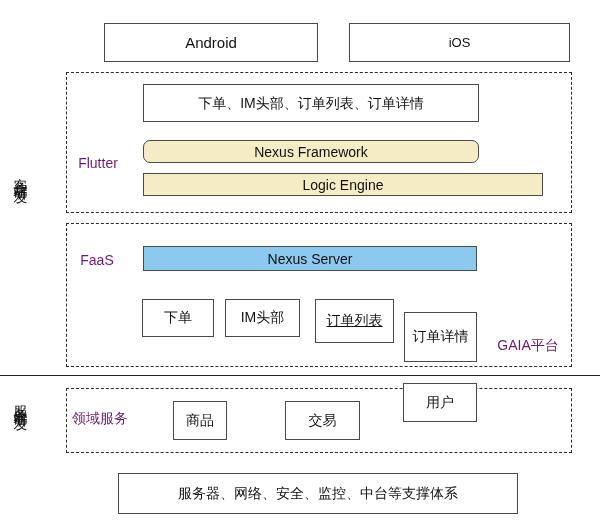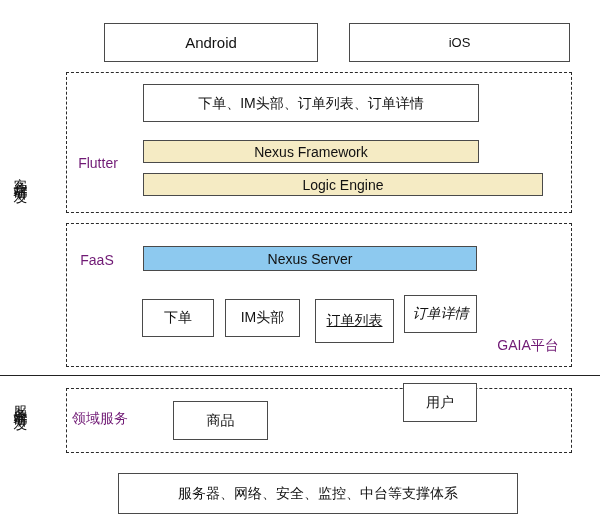--- a/index.html
+++ b/index.html
@@ -44,7 +44,7 @@
   <div class="abs solid-box two-line" style="left:143px;top:84px;width:336px;height:38px;">
     <span>下单、IM头部、订单列表、订单详情</span>
   </div>
-  <div class="abs solid-box fill-yellow" style="left:143px;top:140px;width:336px;height:23px;">Nexus Framework</div>
+  <div class="abs solid-box fill-yellow" style="left:143px;top:140px;width:336px;height:23px;border-radius:7px;">Nexus Framework</div>
   <div class="abs solid-box fill-yellow" style="left:143px;top:173px;width:400px;height:23px;">Logic Engine</div>
 
   <div class="abs dashed-box" style="left:66px;top:223px;width:506px;height:144px;"></div>

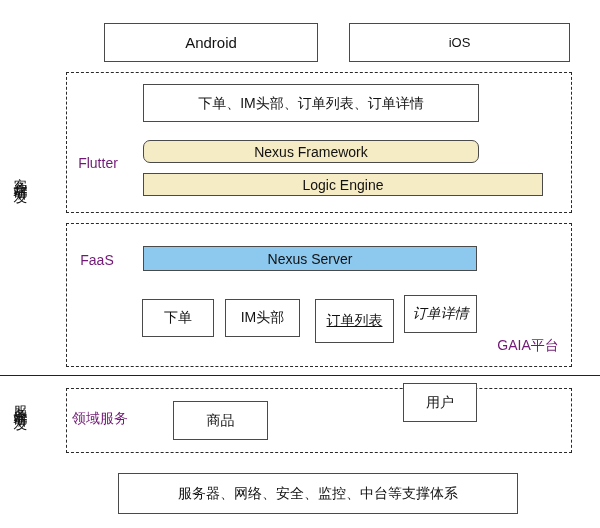--- a/index.html
+++ b/index.html
@@ -54,7 +54,7 @@
   <div class="abs solid-box" style="left:225px;top:299px;width:75px;height:38px;">IM头部</div>
   <div class="abs solid-box" style="left:142px;top:299px;width:72px;height:38px;">下单</div>
   <div class="abs solid-box" style="left:315px;top:299px;width:79px;height:44px;text-decoration:underline;">订单列表</div>
-  <div class="abs solid-box" style="left:404px;top:295px;width:73px;height:38px;font-style:italic;">订单详情</div>
+  <div class="abs solid-box" style="left:404px;top:312px;width:73px;height:50px;">订单详情</div>
 
   <div class="abs plain-label" style="left:490px;top:337px;width:76px;height:18px;">GAIA平台</div>
 

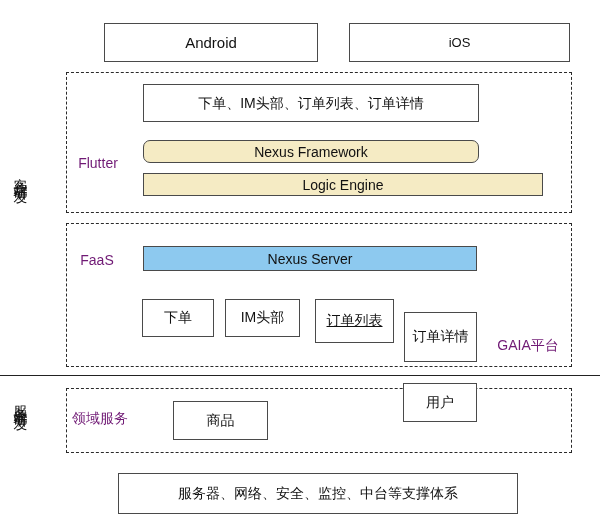--- a/index.html
+++ b/index.html
@@ -62,7 +62,7 @@
 
   <div class="abs dashed-box" style="left:66px;top:388px;width:506px;height:65px;"></div>
   <div class="abs plain-label" style="left:70px;top:410px;width:60px;height:18px;">领域服务</div>
-  <div class="abs solid-box" style="left:173px;top:401px;width:95px;height:39px;">商品</div>
+  <div class="abs solid-box" style="left:173px;top:401px;width:54px;height:39px;">商品</div>
   <div class="abs solid-box" style="left:403px;top:383px;width:74px;height:39px;">用户</div>
 
   <div class="abs solid-box" style="left:118px;top:473px;width:400px;height:41px;">服务器、网络、安全、监控、中台等支撑体系</div>

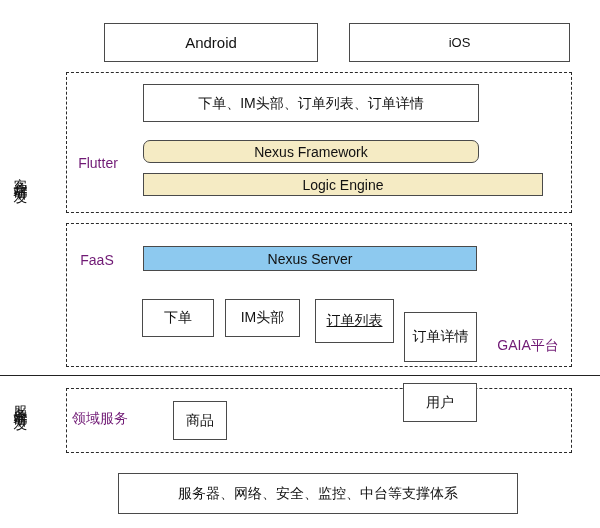--- a/index.html
+++ b/index.html
@@ -63,6 +63,7 @@
   <div class="abs dashed-box" style="left:66px;top:388px;width:506px;height:65px;"></div>
   <div class="abs plain-label" style="left:70px;top:410px;width:60px;height:18px;">领域服务</div>
   <div class="abs solid-box" style="left:173px;top:401px;width:54px;height:39px;">商品</div>
+  <div class="abs solid-box" style="left:285px;top:401px;width:75px;height:39px;">交易</div>
   <div class="abs solid-box" style="left:403px;top:383px;width:74px;height:39px;">用户</div>
 
   <div class="abs solid-box" style="left:118px;top:473px;width:400px;height:41px;">服务器、网络、安全、监控、中台等支撑体系</div>

